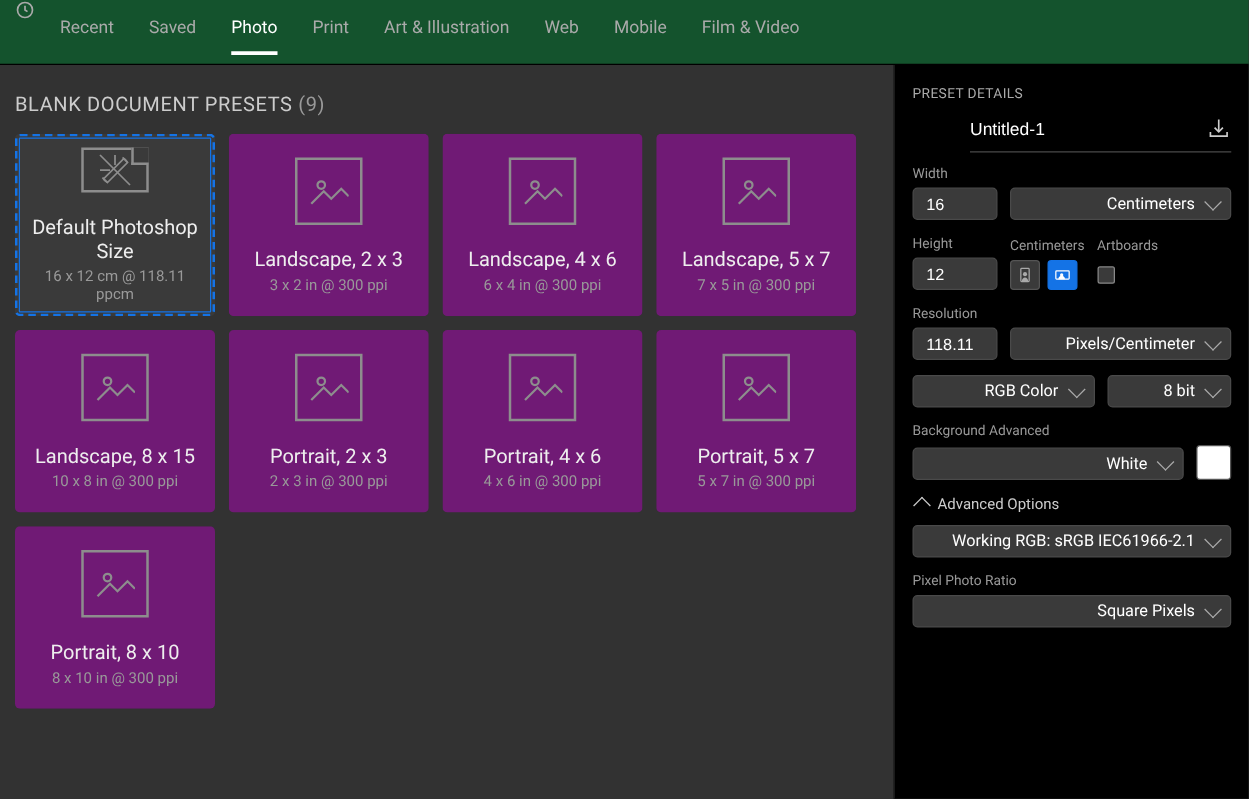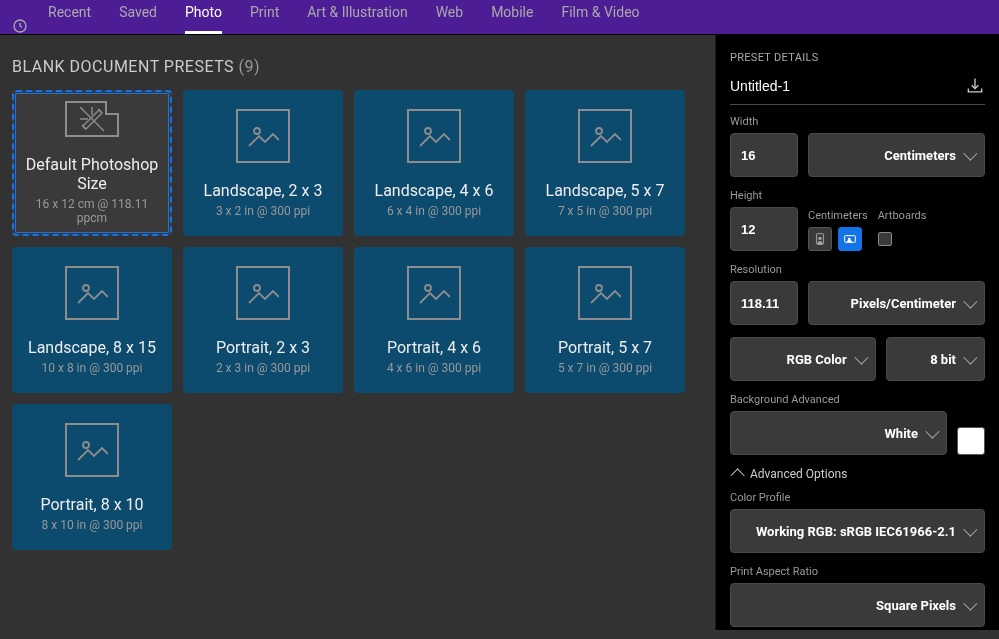--- a/index.html
+++ b/index.html
@@ -14,11 +14,11 @@
     }
     .tabs {
       display: flex;
-      align-items: flex-end;
-      height: 35px;
+      align-items: flex-start;
+      height: 52px;
       padding: 0 12px;
       gap: 8px;
-      background: #4c1d95;
+      background: #14532d;
       border-bottom: 1px solid #000;
     }
     .clock-icon { width: 16px; height: 16px; color: #aaa; margin-right: 2px; }

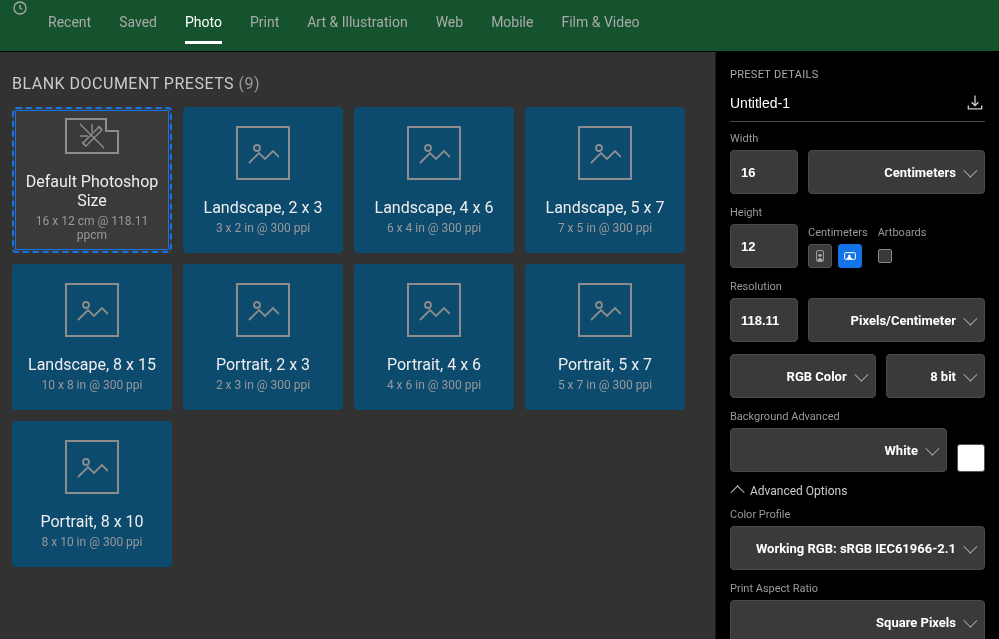--- a/index.html
+++ b/index.html
@@ -113,7 +113,7 @@
       letter-spacing: 0.3px;
       margin-bottom: 10px;
     }
-    .name-row { display: flex; align-items: center; gap: 8px; margin-bottom: 10px; border-bottom: 1px solid #4a4a4a; padding-bottom: 6px; }
+    .name-row { display: flex; align-items: center; gap: 8px; margin-bottom: 10px; border-bottom: 1px solid #4a4a4a; padding-bottom: 6px; margin-left: 46px; }
     .name-input {
       flex: 1;
       background: transparent;

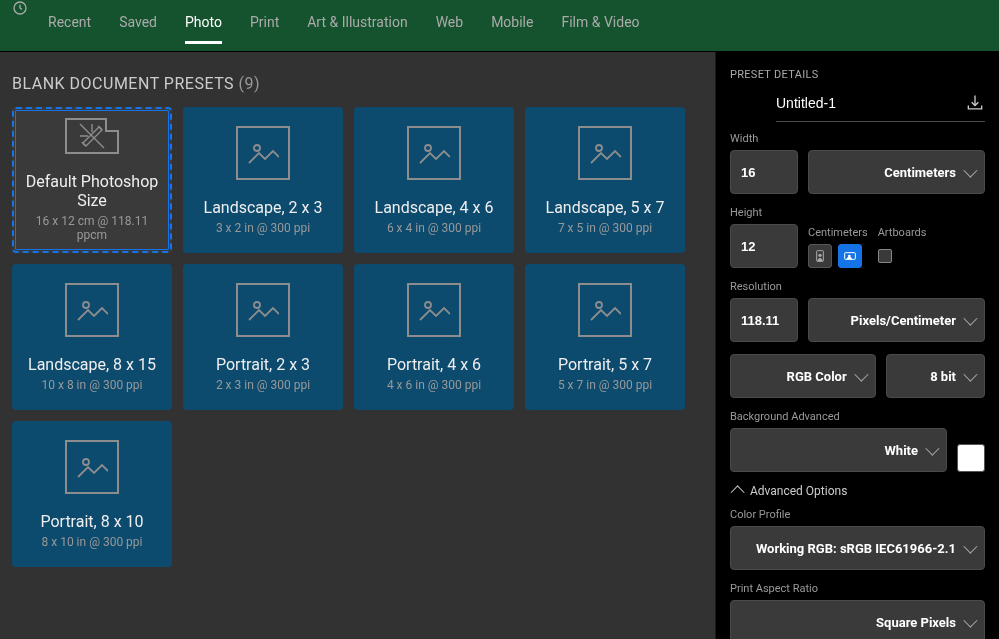--- a/index.html
+++ b/index.html
@@ -139,9 +139,8 @@
       color: #fff;
       font-size: 13px;
       padding: 6px 10px;
-      height: 44px;
+      height: 26px;
       outline: none;
-      font-weight: bold;
     }
     .text-input { width: 68px; }
     .select {

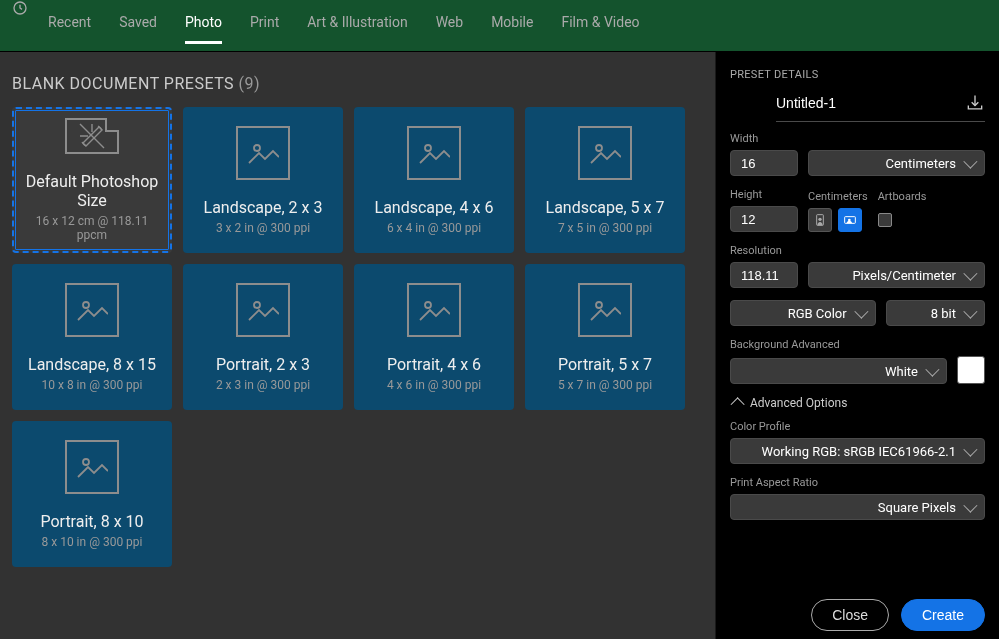--- a/index.html
+++ b/index.html
@@ -59,7 +59,7 @@
       gap: 11px;
     }
     .preset {
-      background: #0c4a6e;
+      background: #701a75;
       border-radius: 4px;
       height: 146px;
       display: flex;

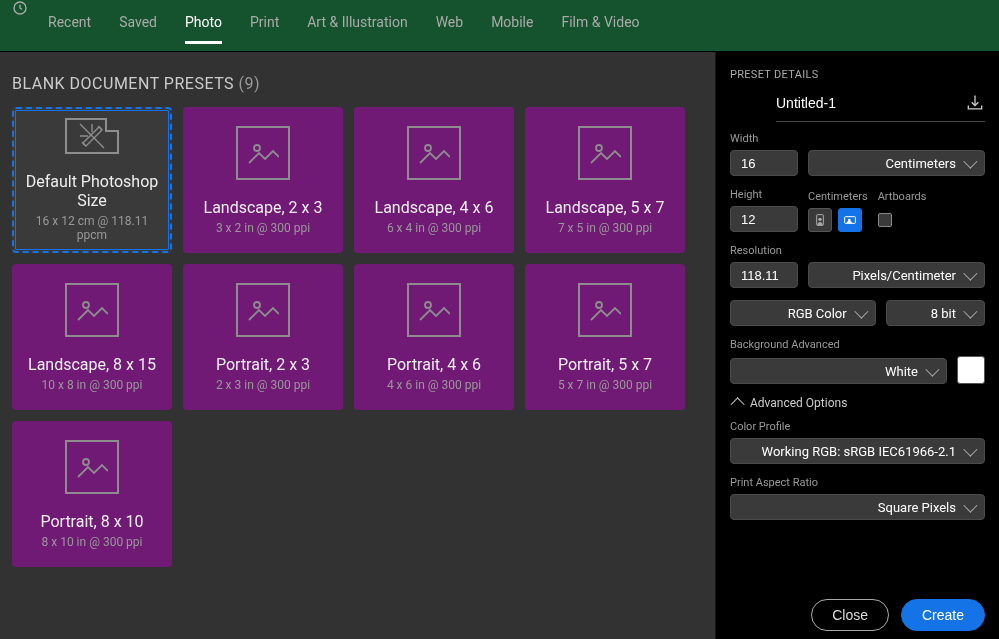--- a/index.html
+++ b/index.html
@@ -435,7 +435,6 @@
       <span>Advanced Options</span>
     </div>
 
-    <span class="field-label">Color Profile</span>
     <div class="field-row">
       <div class="select flex1">
         <span>Working RGB: sRGB IEC61966-2.1</span>

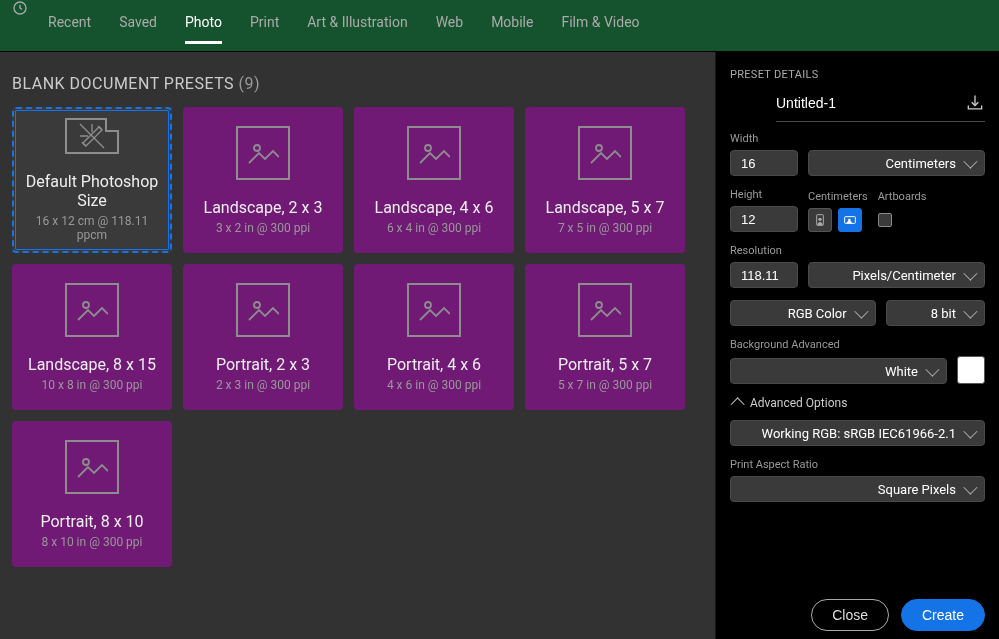--- a/index.html
+++ b/index.html
@@ -442,7 +442,7 @@
       </div>
     </div>
 
-    <span class="field-label">Print Aspect Ratio</span>
+    <span class="field-label">Pixel Photo Ratio</span>
     <div class="field-row">
       <div class="select flex1">
         <span>Square Pixels</span>

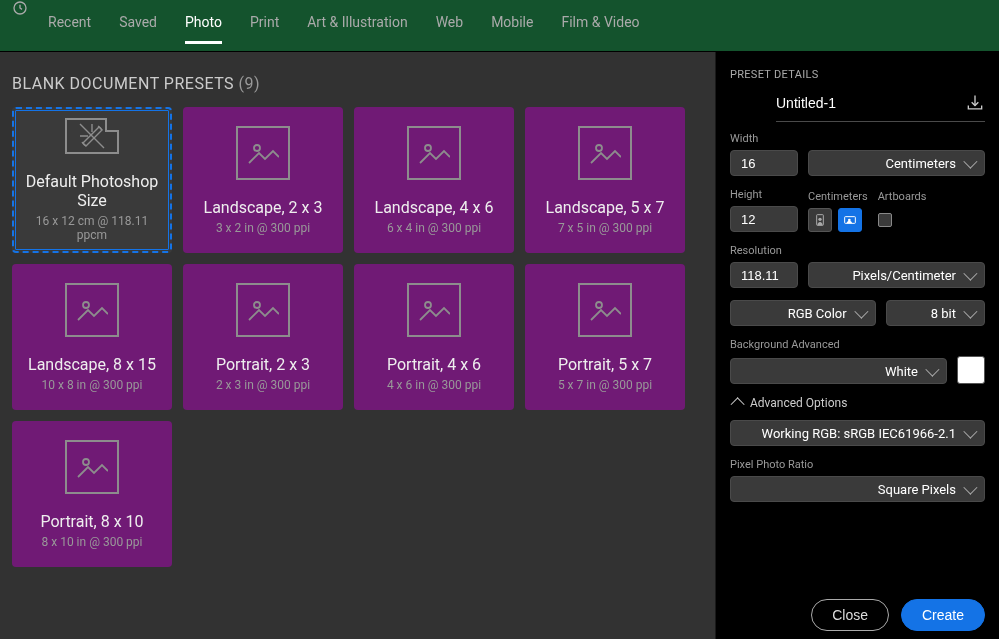--- a/index.html
+++ b/index.html
@@ -450,14 +450,6 @@
       </div>
     </div>
 
-    <div class="btn-row">
-      <button class="btn">
-          <span>Close</span>
-        </button>
-      <button class="btn primary">
-          <span>Create</span>
-        </button>
-    </div>
   </div>
 </div>
 

